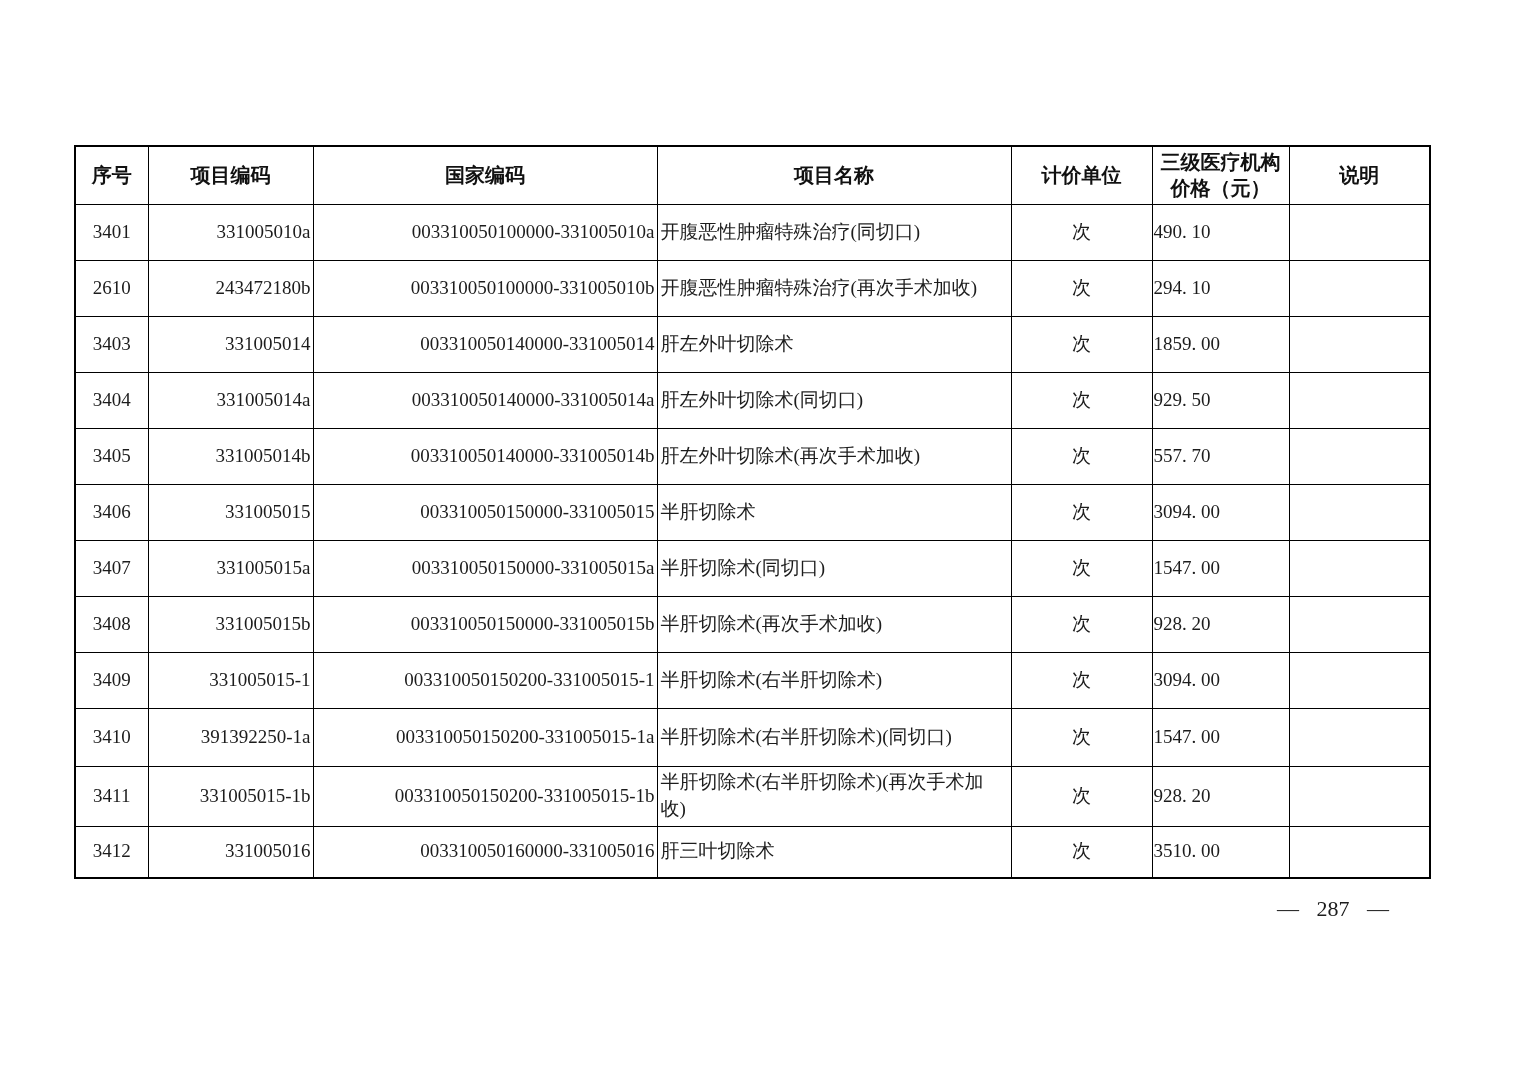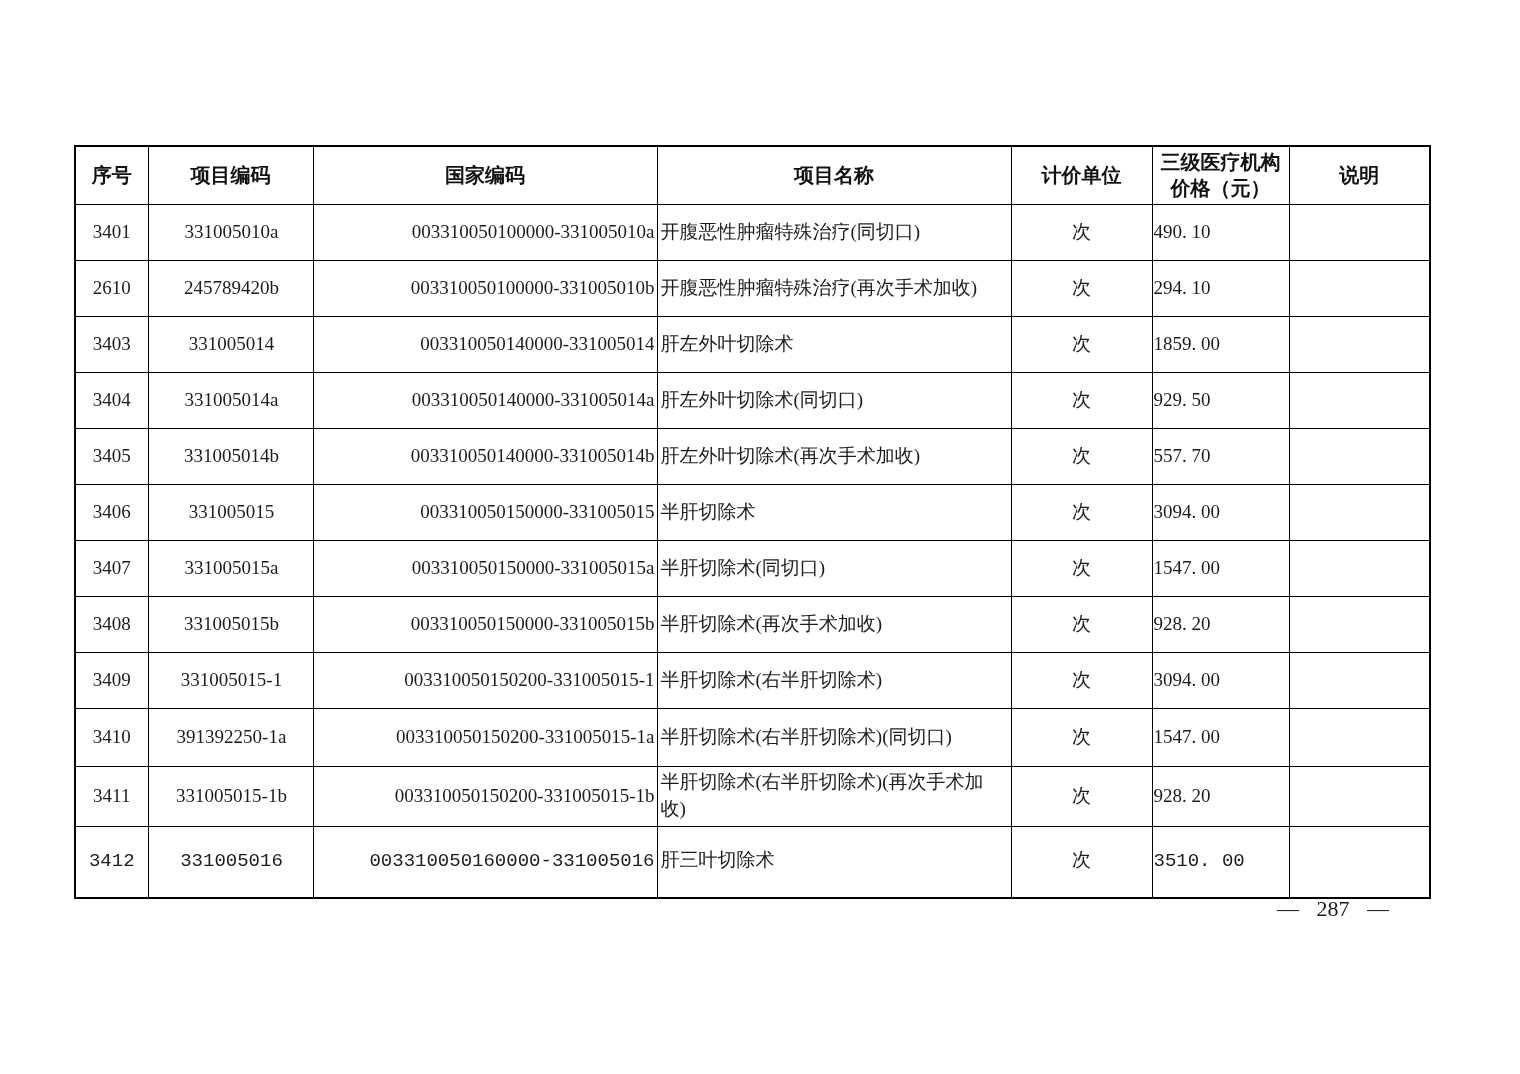--- a/index.html
+++ b/index.html
@@ -49,7 +49,7 @@
   tbody tr.row-h60 { height: 60px; }
   tbody tr.row-h57 { height: 72px; font-family: Liberation Mono, monospace; }
   .c-seq   { text-align: center; }
-  .c-code  { text-align: center; padding-left: 4px; padding-right: 2px; }
+  .c-code  { text-align: right; padding-left: 4px; padding-right: 2px; }
   .c-ncode { text-align: right; padding-left: 4px; padding-right: 2px; }
   .c-name  { text-align: left; padding: 2px 2px 2px 3px; }
   .c-unit  { text-align: center; }

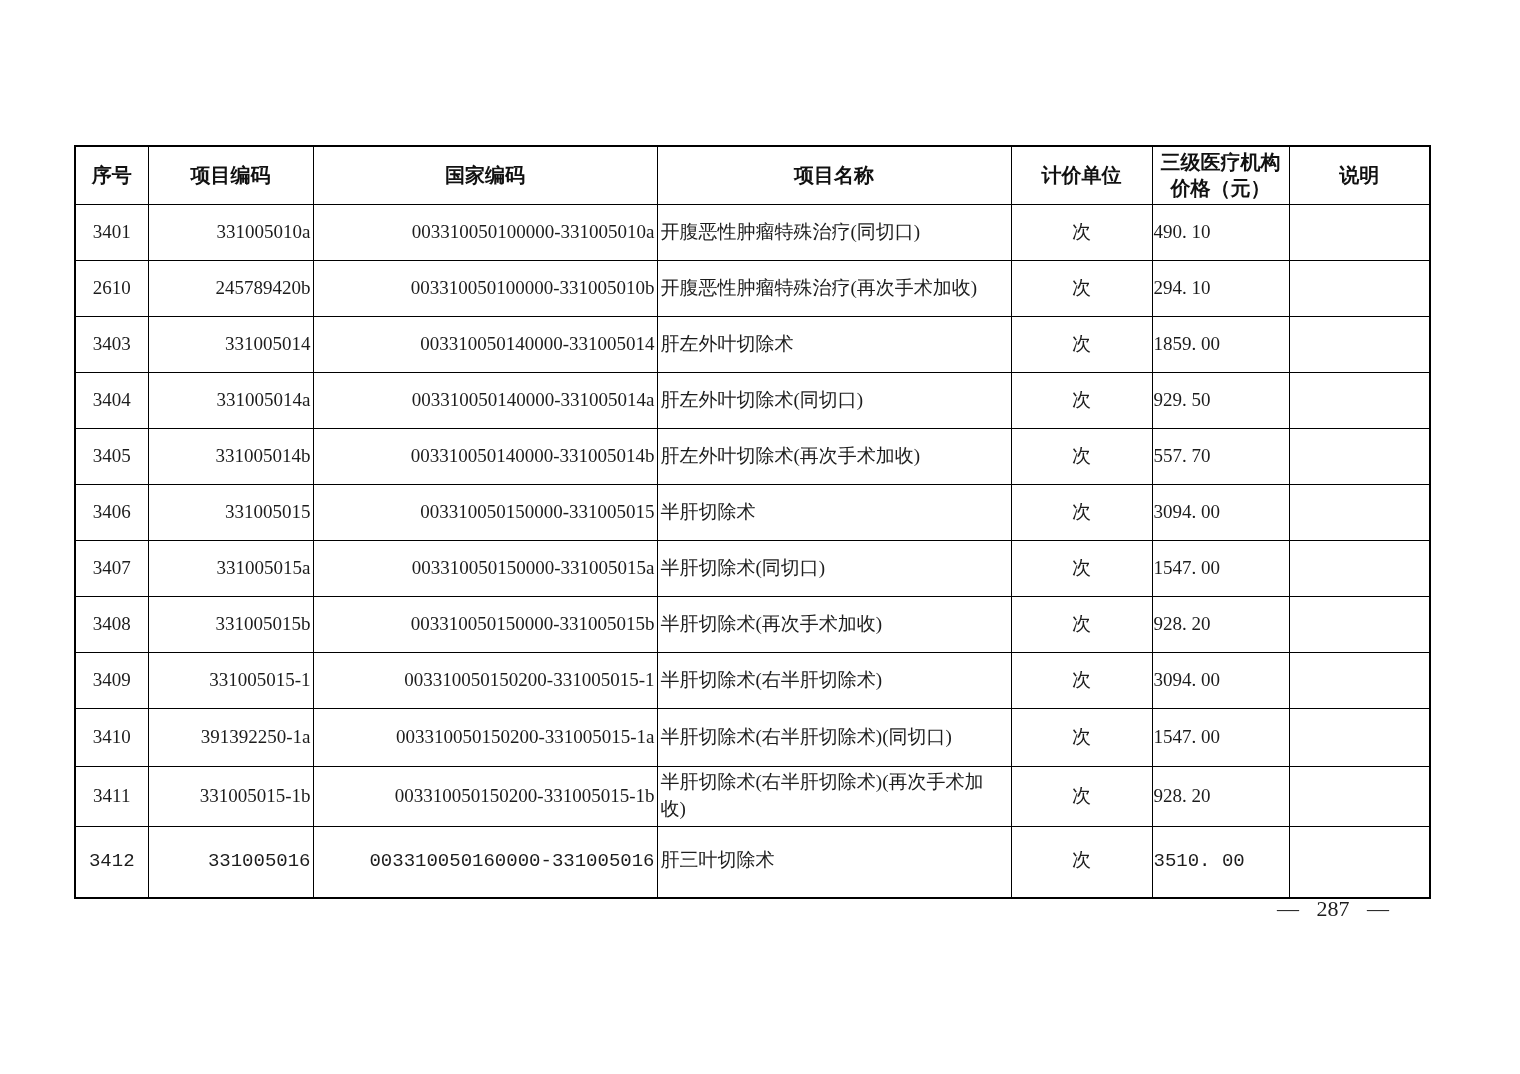--- a/index.html
+++ b/index.html
@@ -101,7 +101,7 @@
     </tr>
     <tr>
       <td class="c-seq">2610</td>
-      <td class="c-code">245789420b</td>
+      <td class="c-code">243472180b</td>
       <td class="c-ncode">003310050100000-331005010b</td>
       <td class="c-name">开腹恶性肿瘤特殊治疗(再次手术加收)</td>
       <td class="c-unit">次</td>

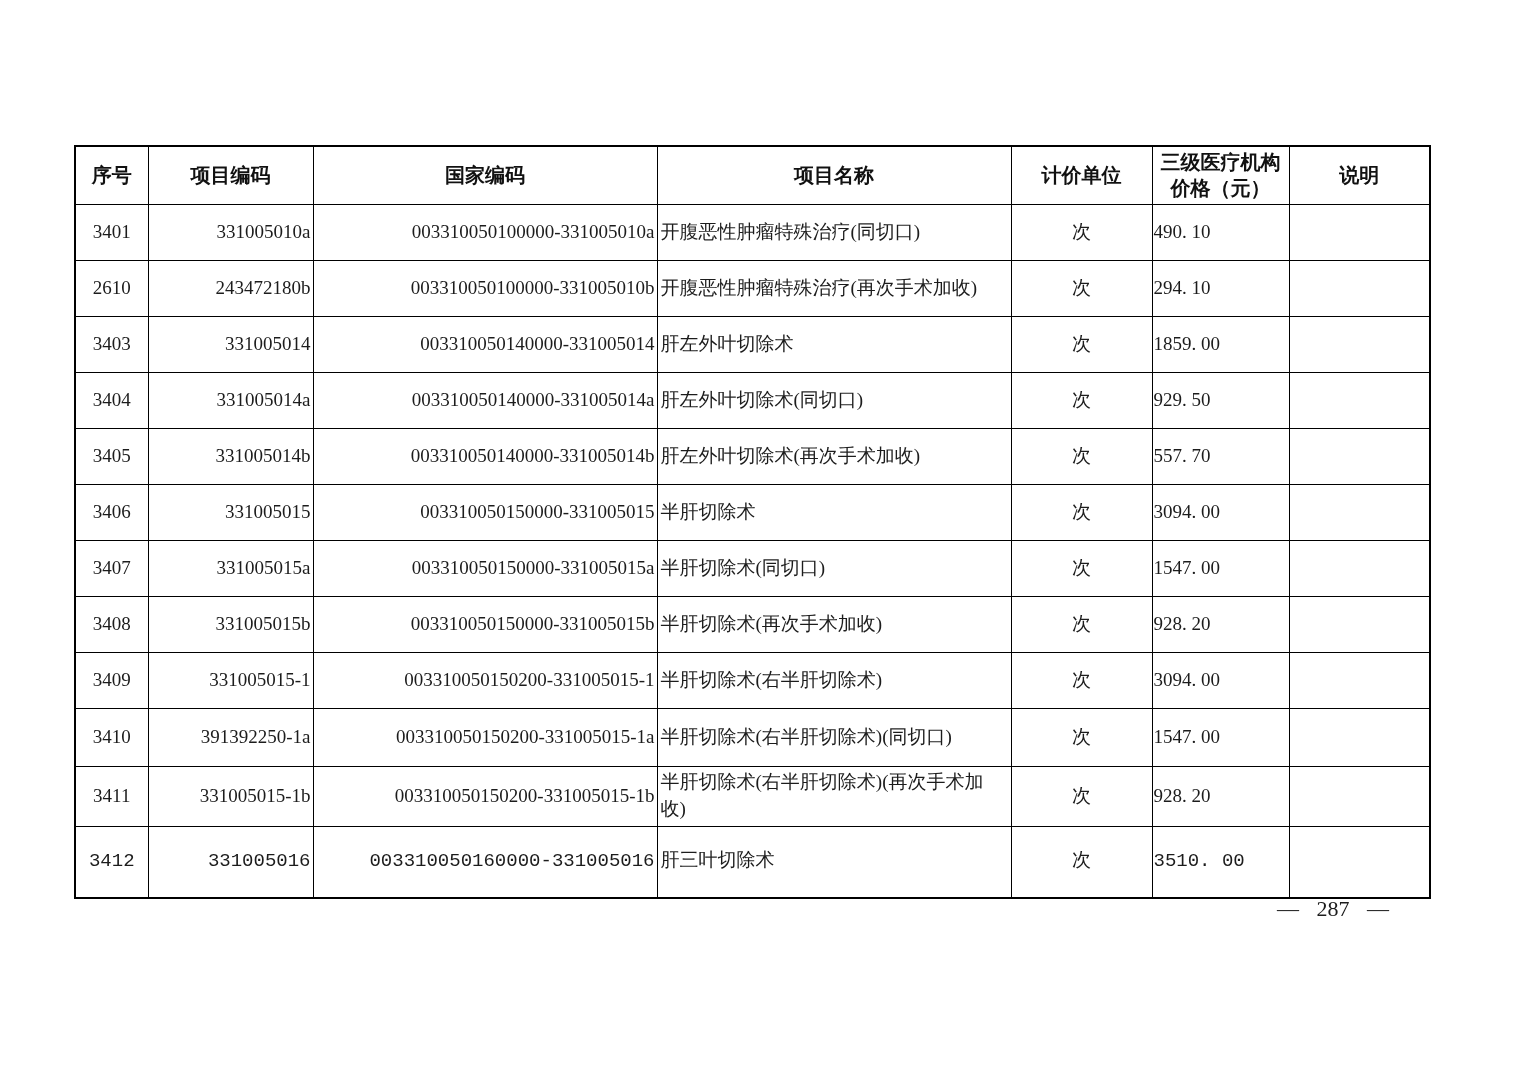--- a/index.html
+++ b/index.html
@@ -47,7 +47,7 @@
   tbody tr { height: 56px; }
   tbody tr.row-h58 { height: 58px; }
   tbody tr.row-h60 { height: 60px; }
-  tbody tr.row-h57 { height: 72px; font-family: Liberation Mono, monospace; }
+  tbody tr.row-h57 { height: 52px; }
   .c-seq   { text-align: center; }
   .c-code  { text-align: right; padding-left: 4px; padding-right: 2px; }
   .c-ncode { text-align: right; padding-left: 4px; padding-right: 2px; }

